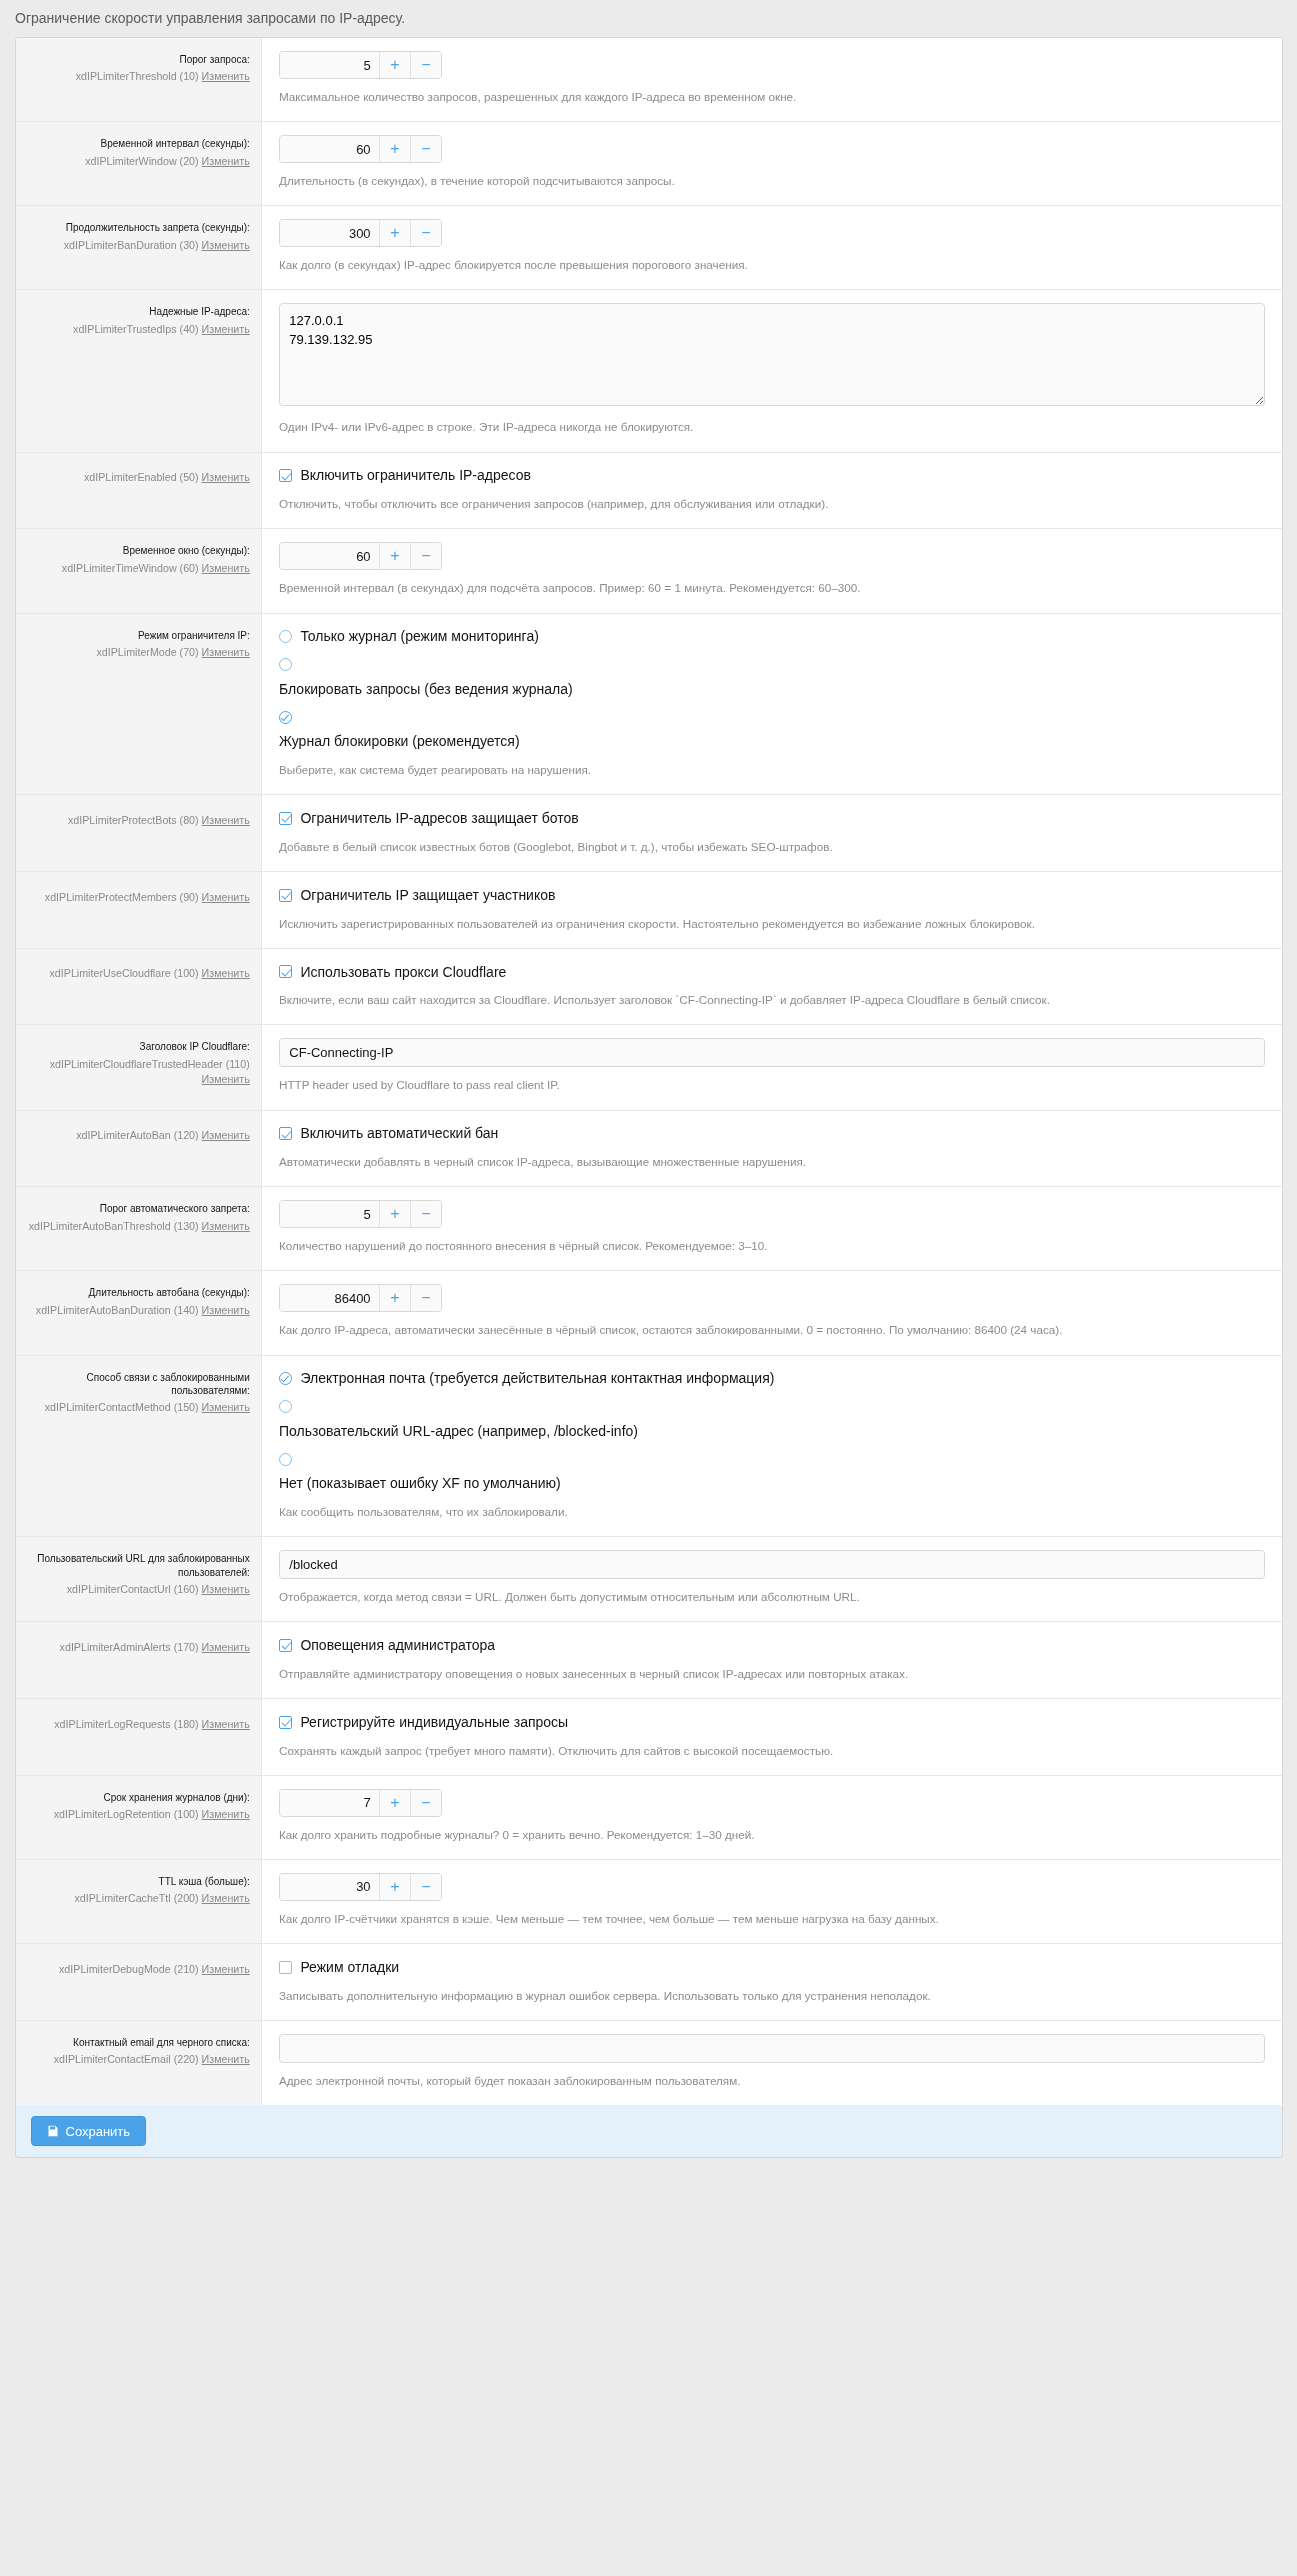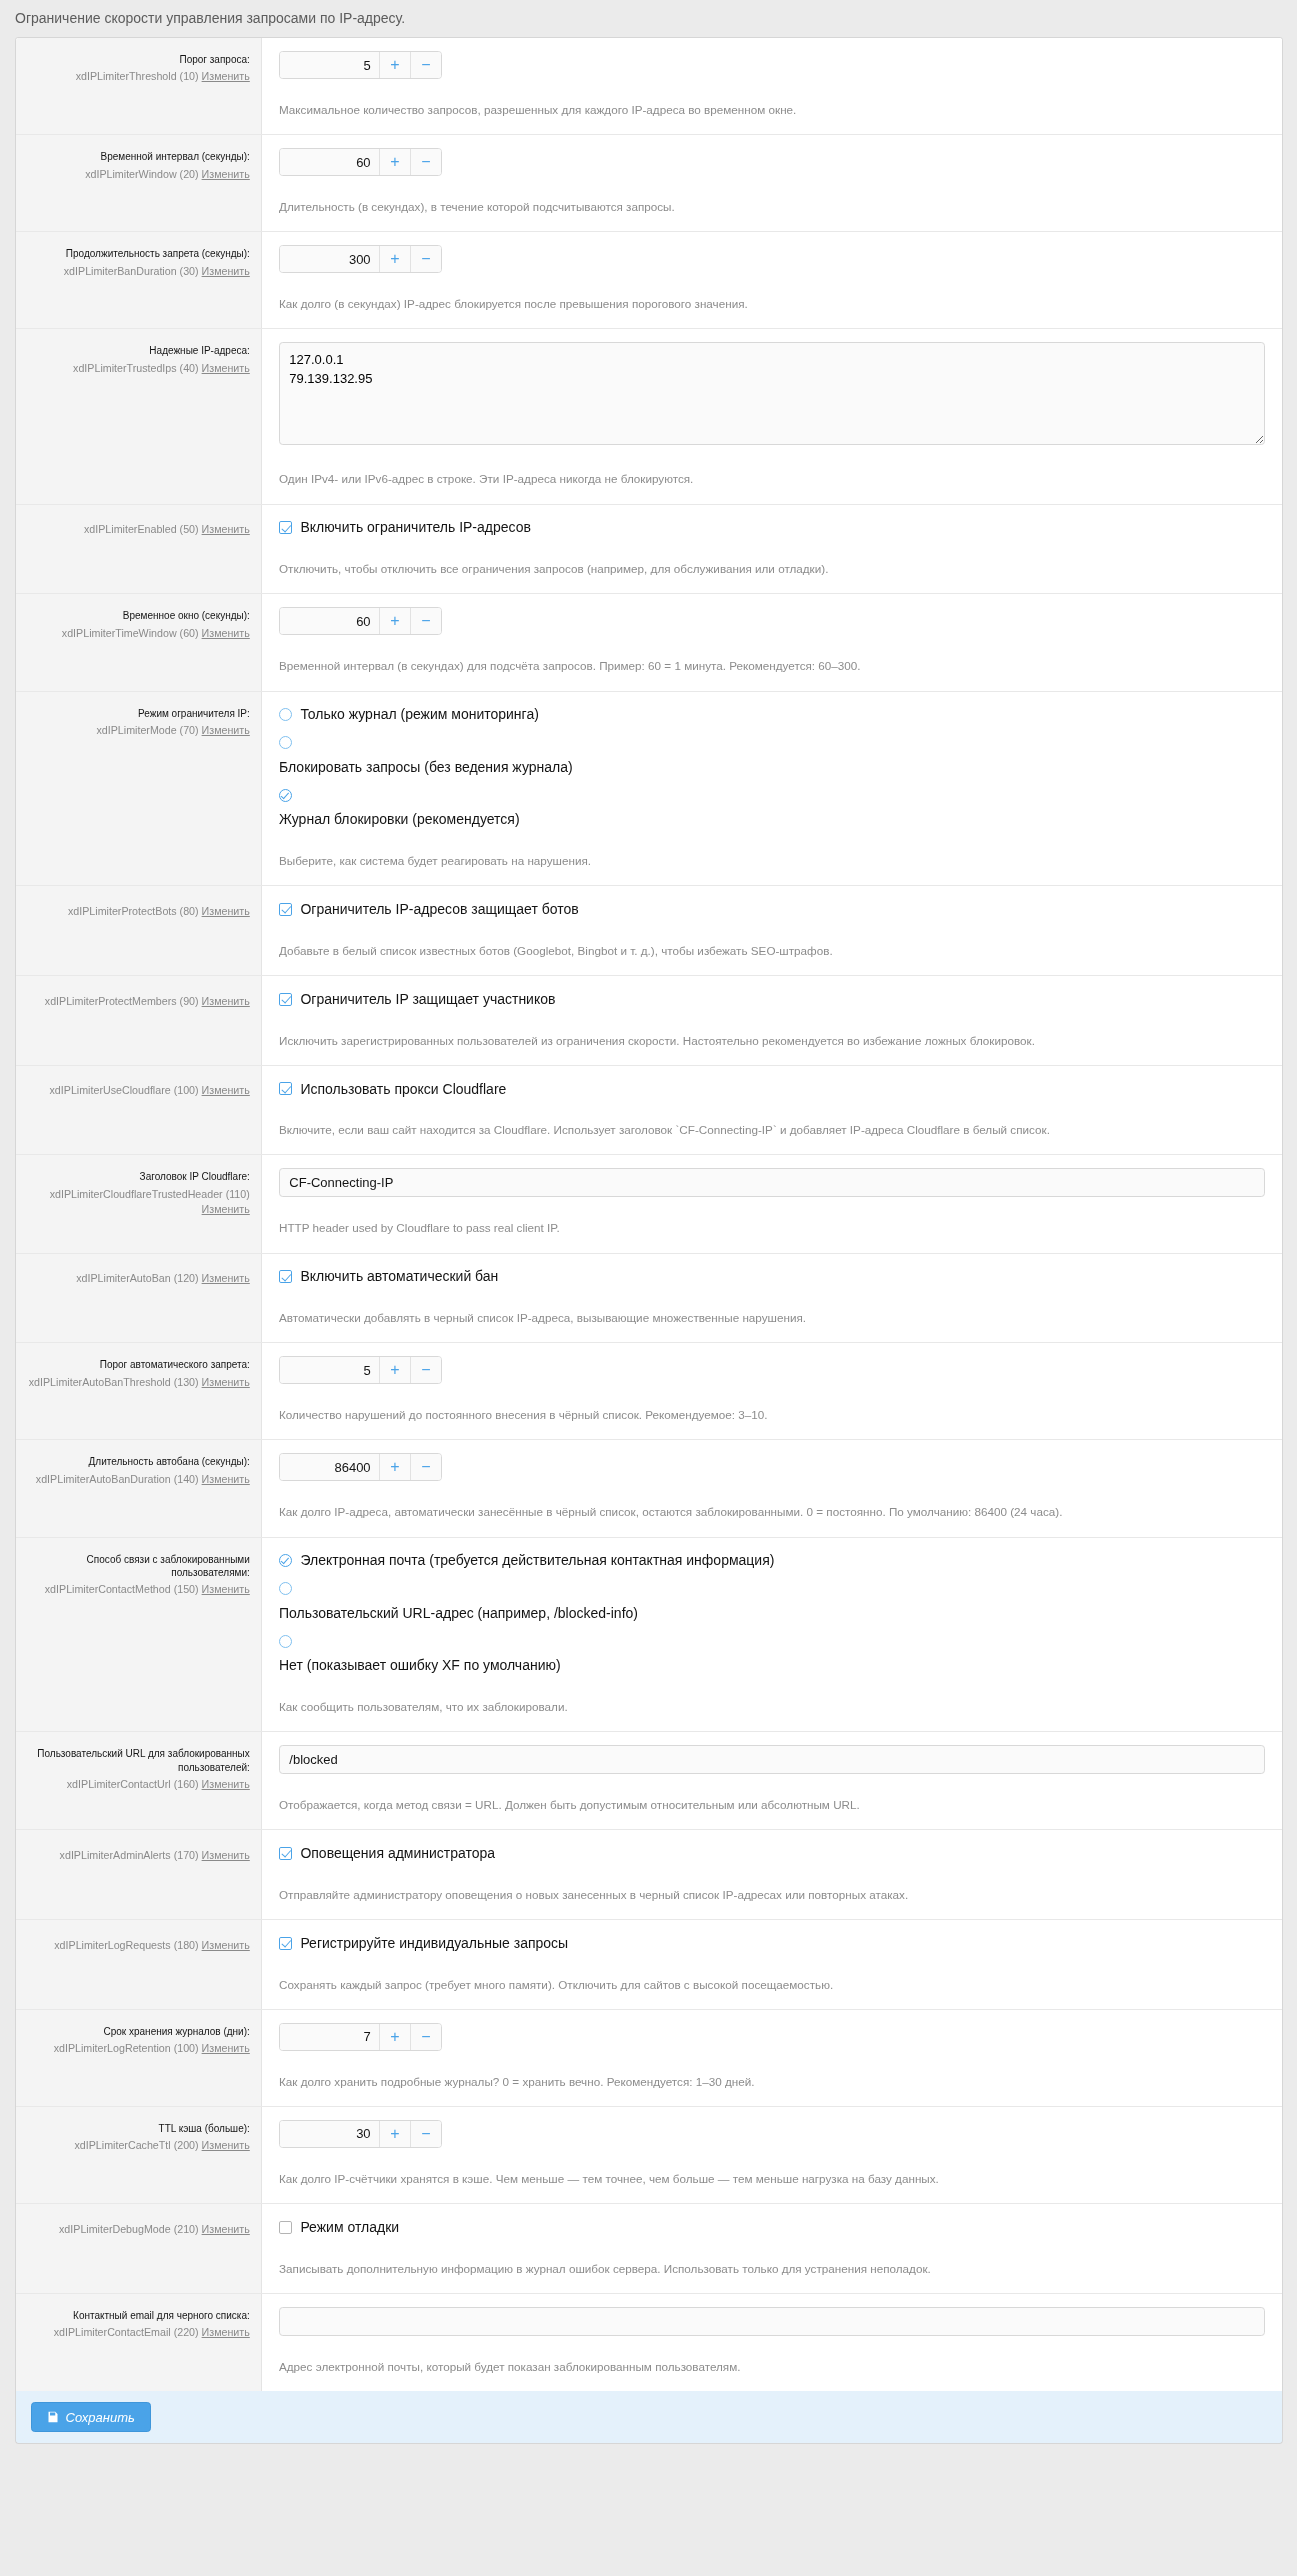--- a/index.html
+++ b/index.html
@@ -75,7 +75,7 @@
     font-size: 11.7px;
     color: #8c8c8c;
     line-height: 1.55;
-    margin-top: 22px;
+    margin-top: 9px;
   }
 
   

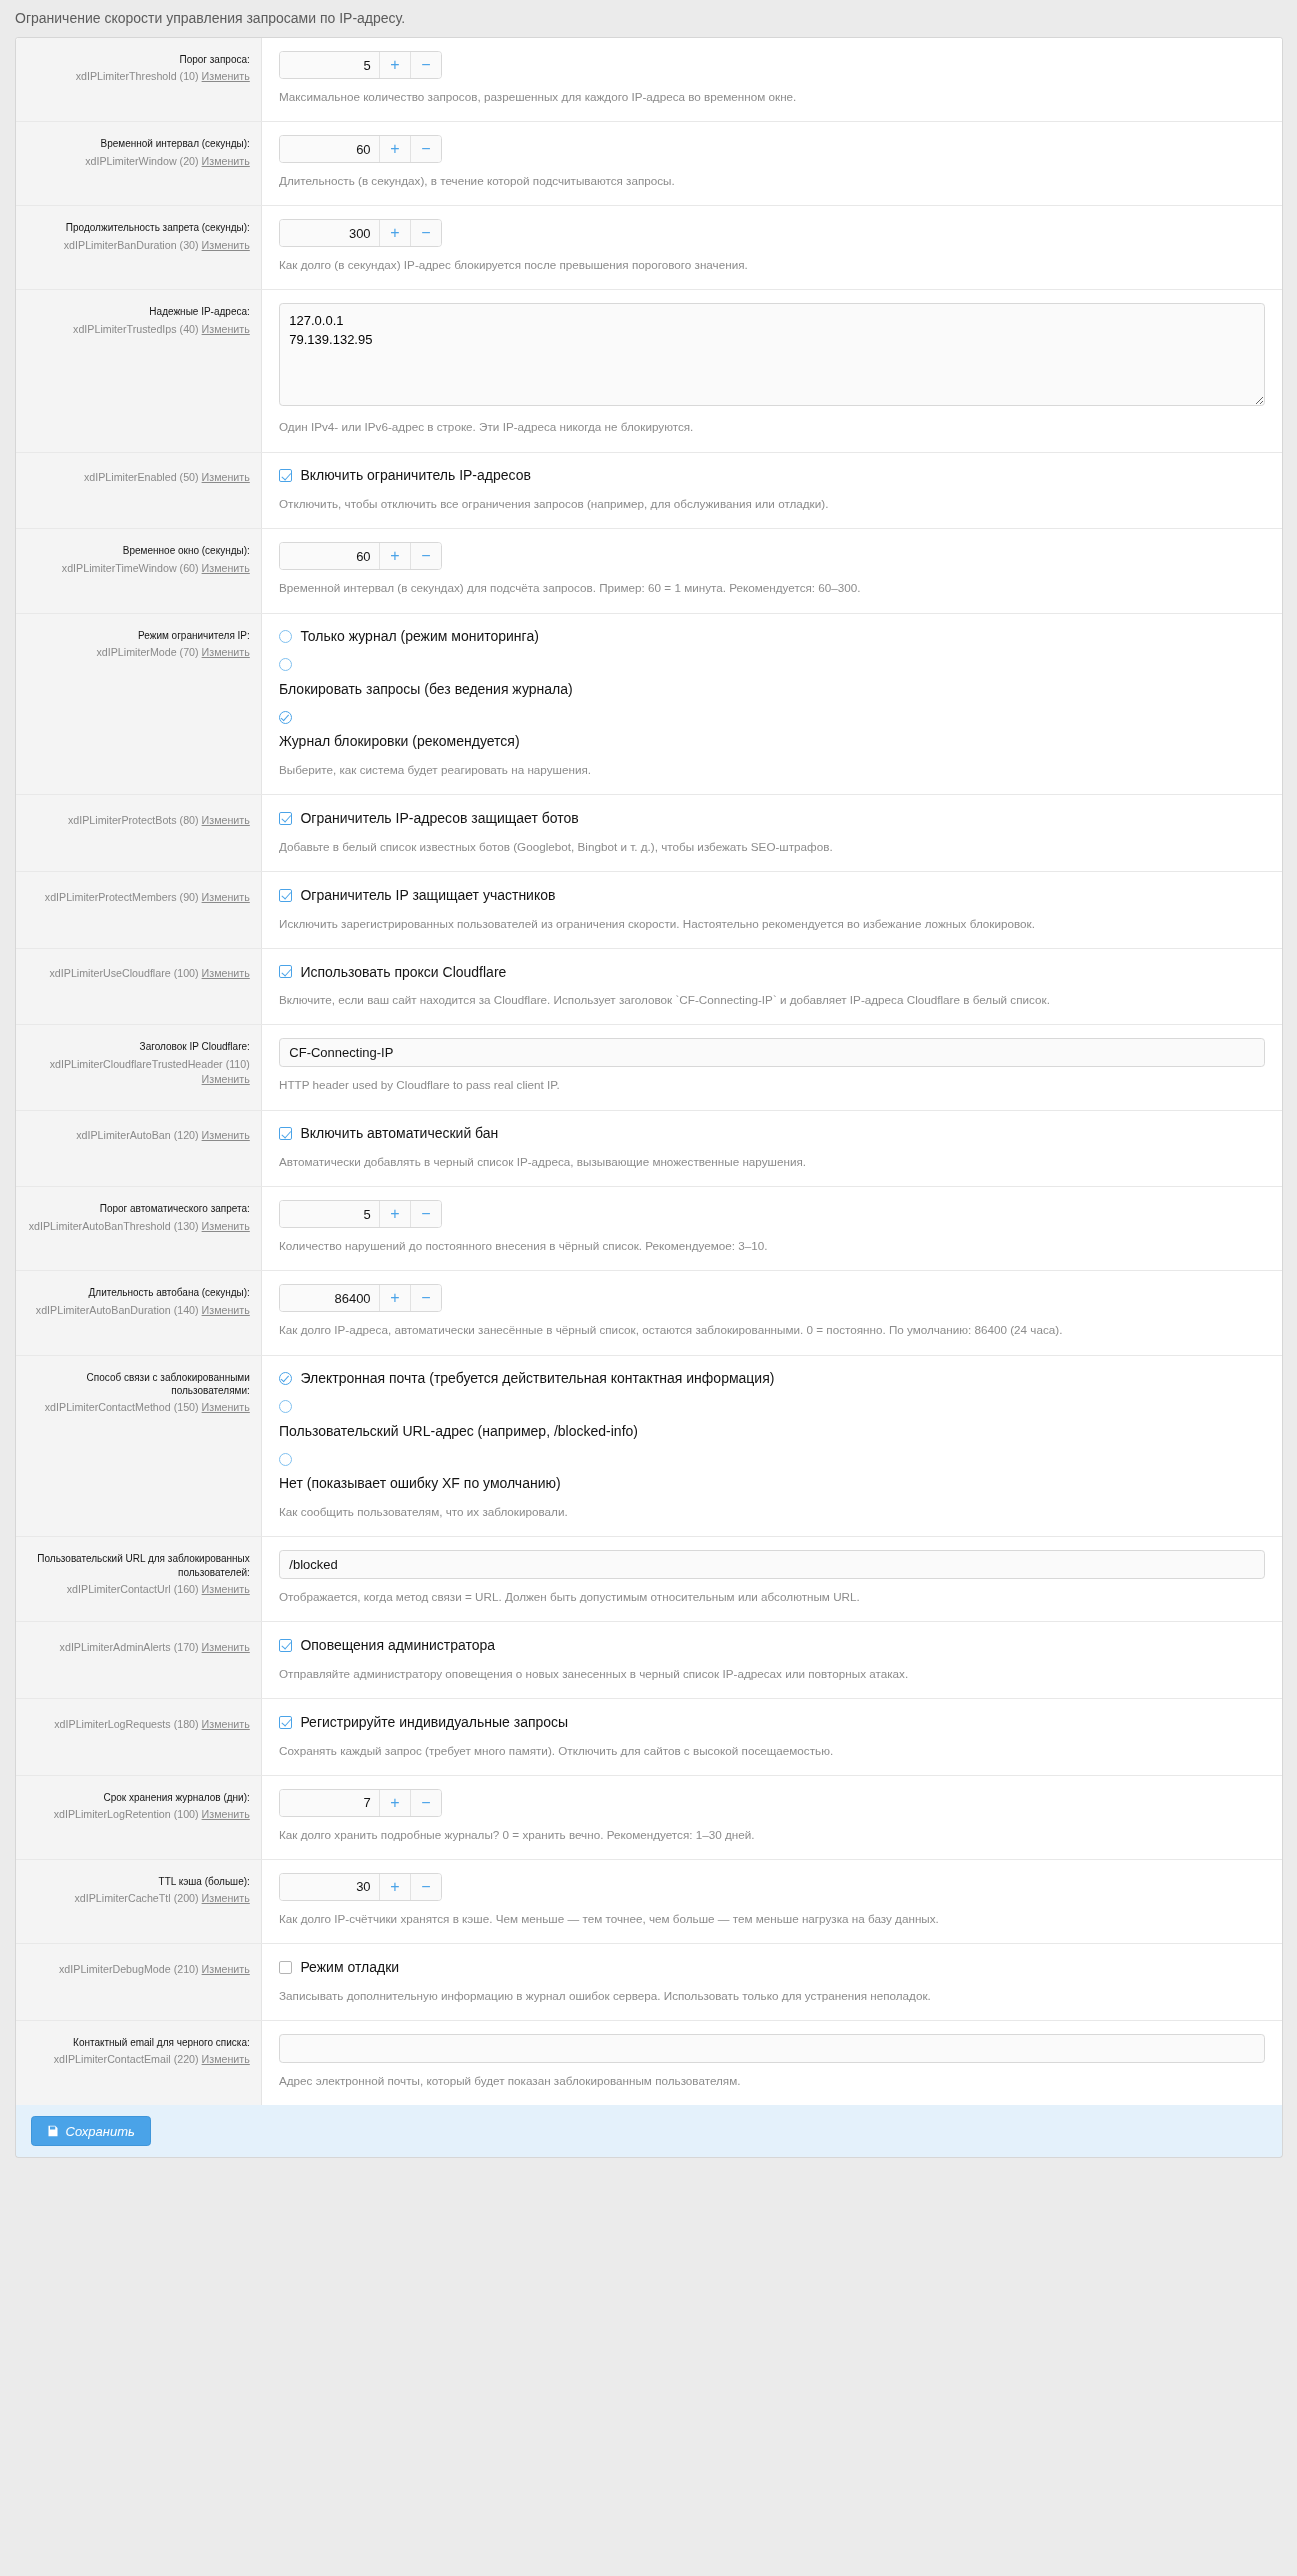--- a/index.html
+++ b/index.html
@@ -226,7 +226,6 @@
     border-radius: 3.7px;
     padding: 6.5px 15px;
     cursor: pointer;
-    font-style: italic;
   }
   .save-icon { display: inline-flex; }
 

